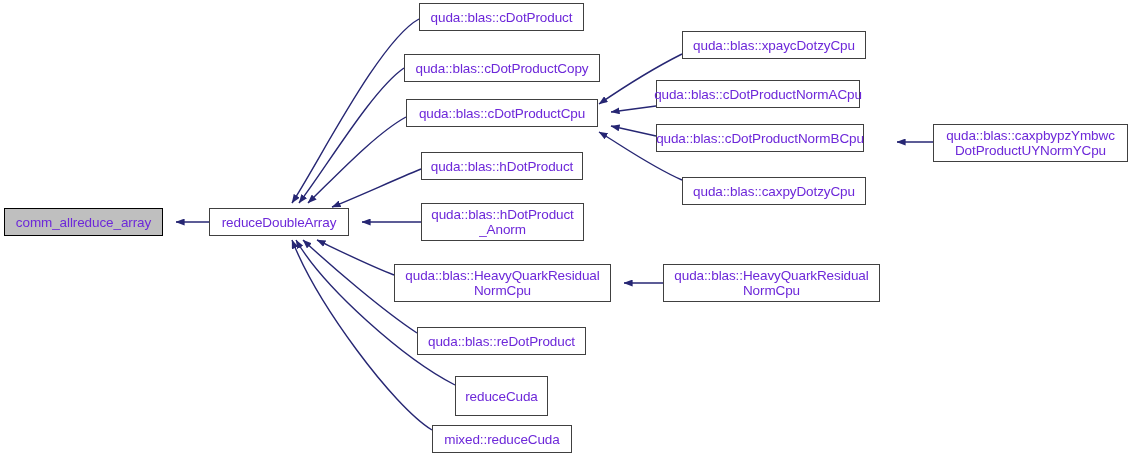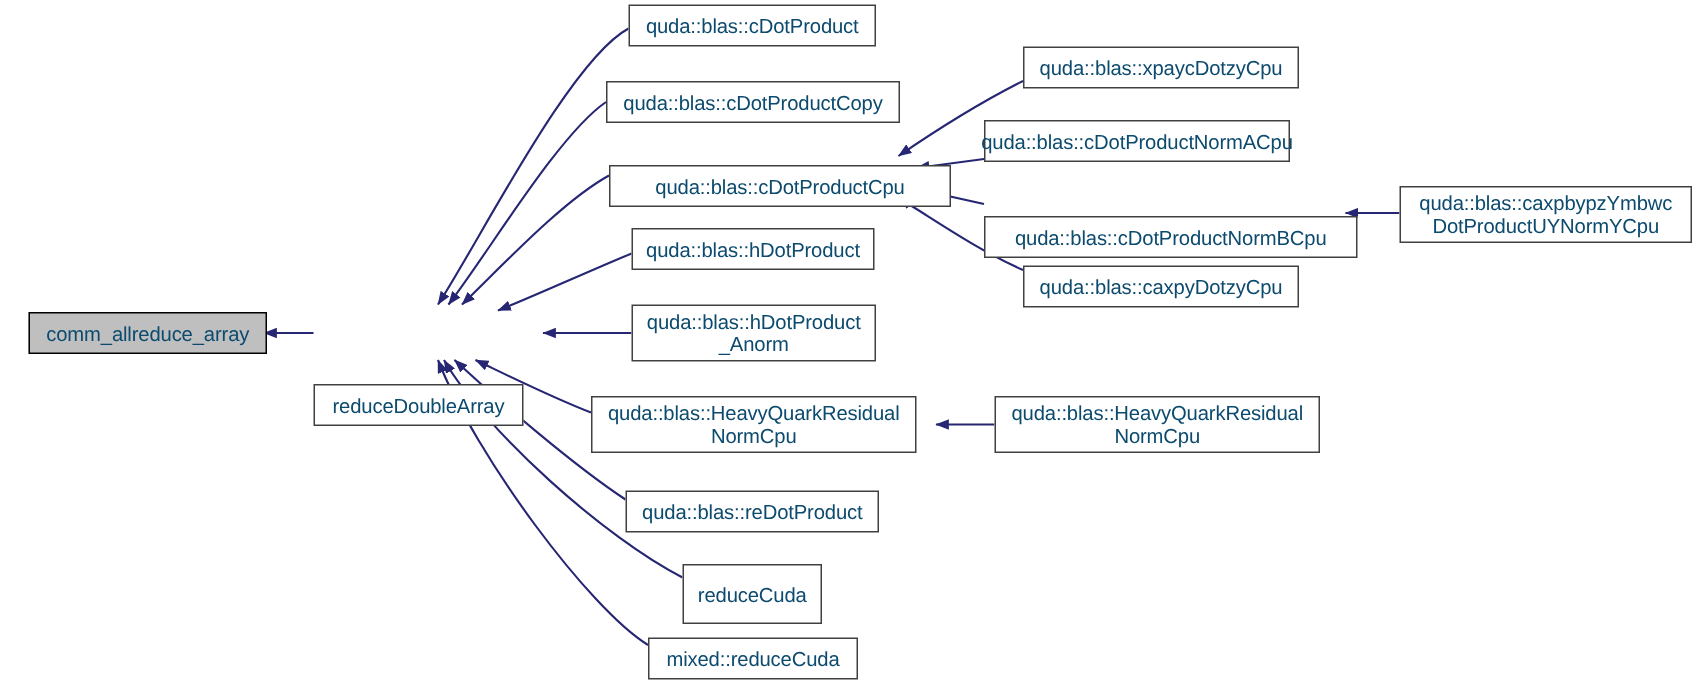--- a/index.html
+++ b/index.html
@@ -28,7 +28,7 @@
     box-sizing: border-box;
     border: 1px solid #404040;
     background: #ffffff;
-    color: #0c4a6e;
+    color: #6d28d9;
     font-size: 13.5px;
     line-height: 15px;
     letter-spacing: -0.1px;

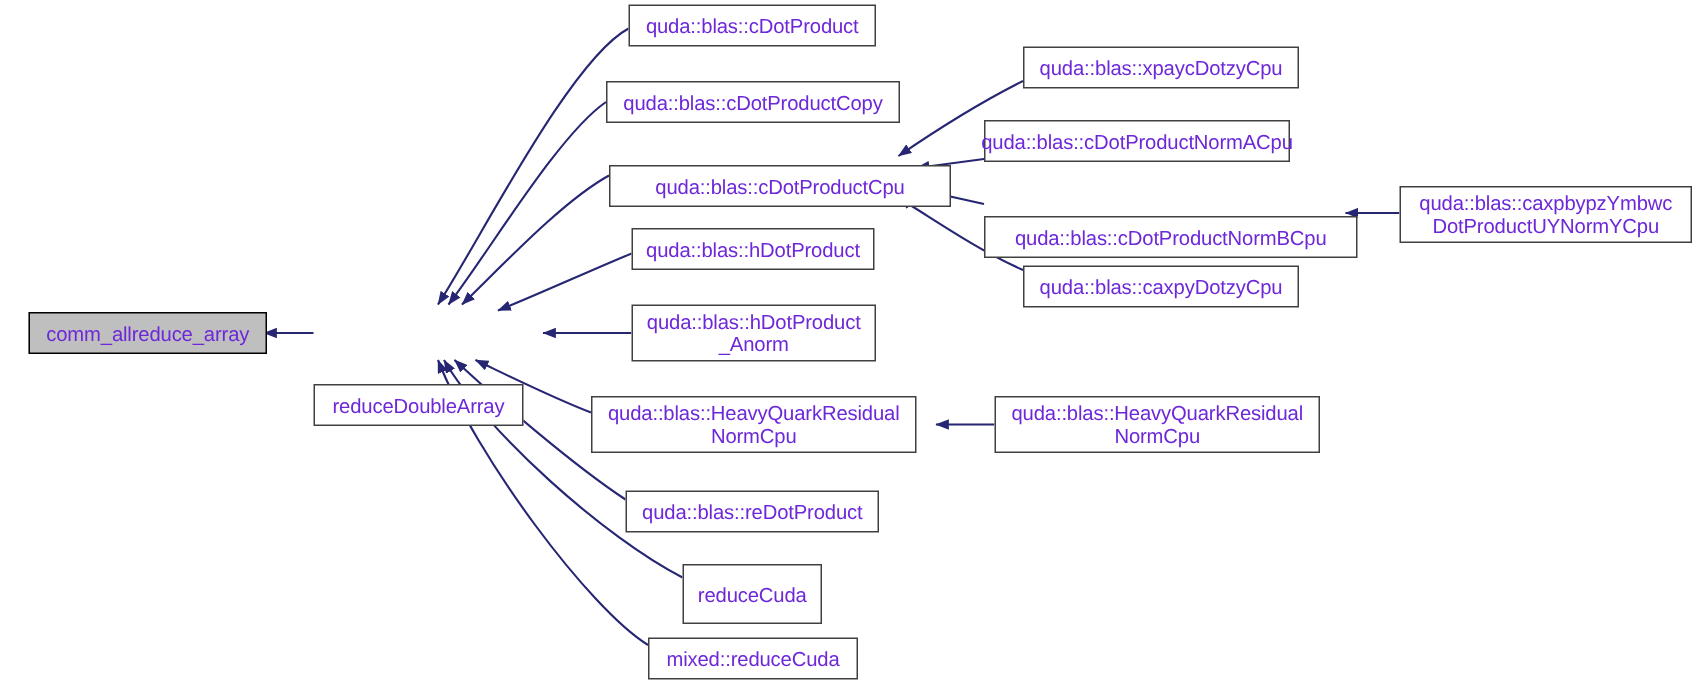--- a/index.html
+++ b/index.html
@@ -82,7 +82,7 @@
       <div class="node" style="left: 209px; top: 208px; width: 140px; height: 28px; margin-top: 48px;"><span class="lbl">reduceDoubleArray</span></div>
       <div class="node" style="left: 419px; top: 3px; width: 165px; height: 28px;"><span class="lbl">quda::blas::cDotProduct</span></div>
       <div class="node" style="left: 404px; top: 54px; width: 196px; height: 28px; text-align: right;"><span class="lbl">quda::blas::cDotProductCopy</span></div>
-      <div class="node" style="left: 406px; top: 110px; width: 228px; height: 28px;"><span class="lbl">quda::blas::cDotProductCpu</span></div>
+      <div class="node" style="left: 406px; top: 99px; width: 192px; height: 28px;"><span class="lbl">quda::blas::cDotProductCpu</span></div>
       <div class="node" style="left: 421px; top: 152px; width: 162px; height: 28px;"><span class="lbl">quda::blas::hDotProduct</span></div>
       <div class="node" style="left: 421px; top: 203px; width: 163px; height: 38px;"><span class="lbl">quda::blas::hDotProduct
 _Anorm</span></div>

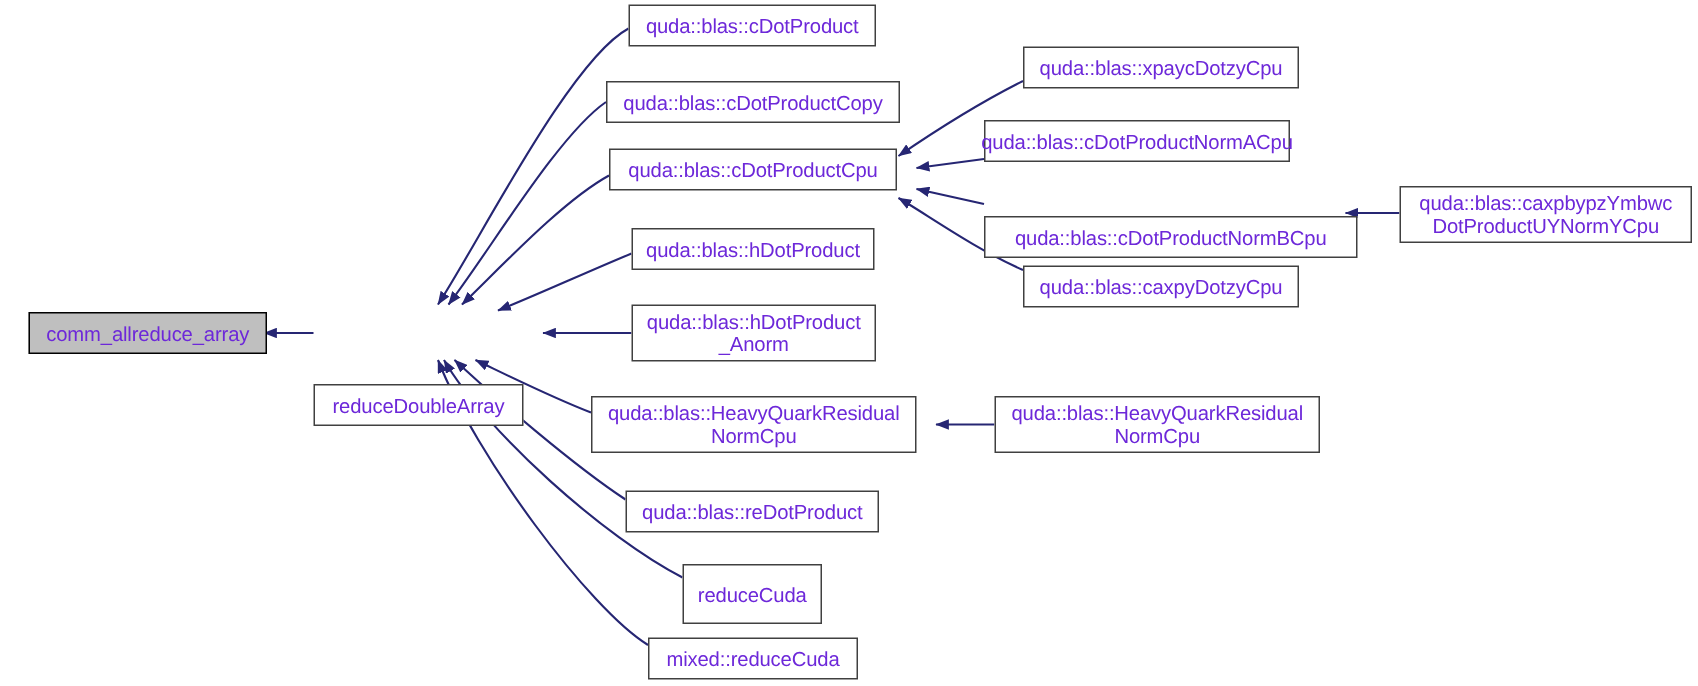--- a/index.html
+++ b/index.html
@@ -93,7 +93,7 @@
       <div class="node" style="left: 432px; top: 425px; width: 140px; height: 28px;"><span class="lbl">mixed::reduceCuda</span></div>
       <div class="node" style="left: 682px; top: 31px; width: 184px; height: 28px;"><span class="lbl">quda::blas::xpaycDotzyCpu</span></div>
       <div class="node" style="left: 656px; top: 80px; width: 204px; height: 28px;"><span class="lbl">quda::blas::cDotProductNormACpu</span></div>
-      <div class="node" style="left: 656px; top: 144px; width: 249px; height: 28px;"><span class="lbl">quda::blas::cDotProductNormBCpu</span></div>
+      <div class="node" style="left: 656px; top: 124px; width: 208px; height: 28px;"><span class="lbl">quda::blas::cDotProductNormBCpu</span></div>
       <div class="node" style="left: 682px; top: 177px; width: 184px; height: 28px;"><span class="lbl">quda::blas::caxpyDotzyCpu</span></div>
       <div class="node" style="left: 663px; top: 264px; width: 217px; height: 38px;"><span class="lbl">quda::blas::HeavyQuarkResidual
 NormCpu</span></div>

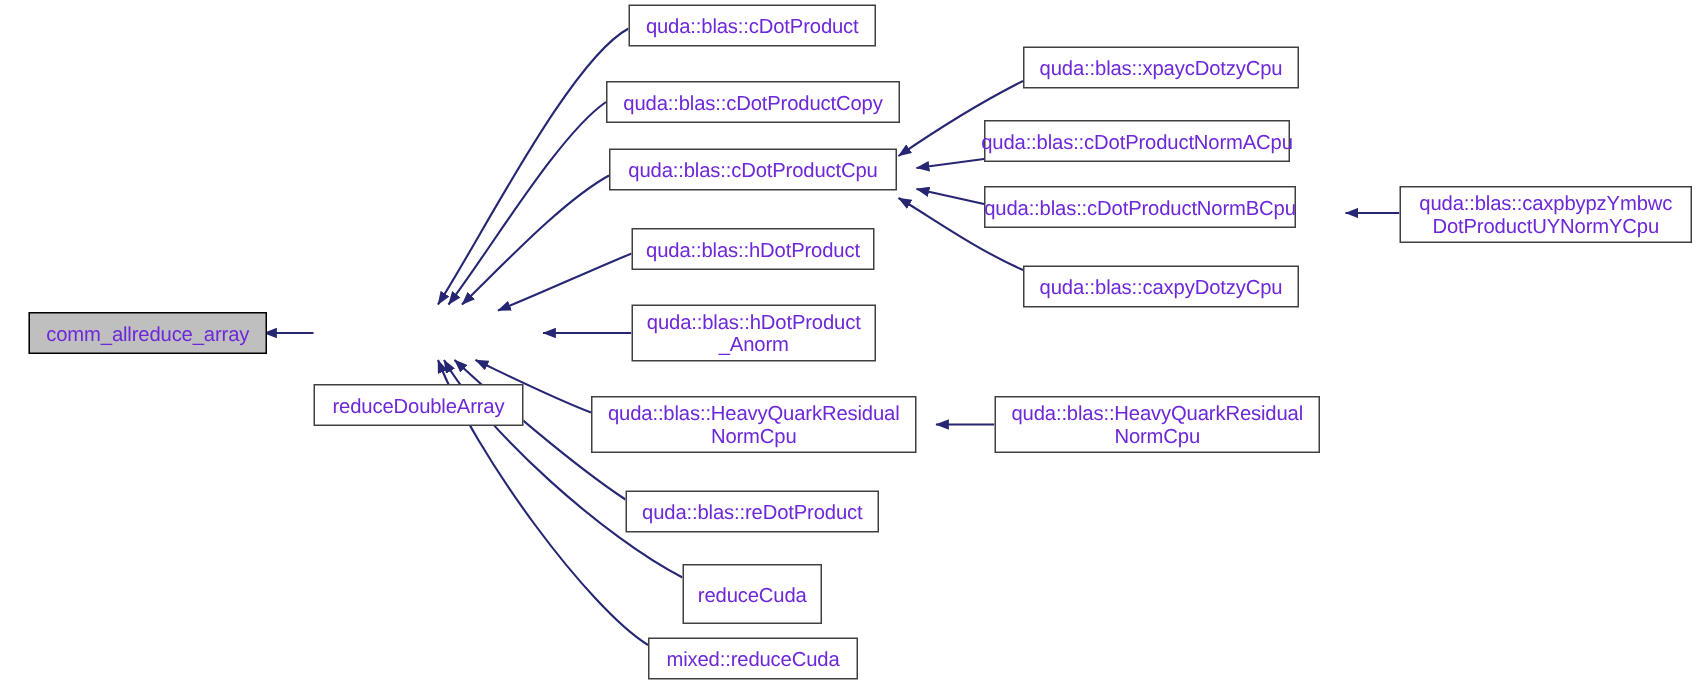--- a/index.html
+++ b/index.html
@@ -78,7 +78,7 @@
       </g>
   </svg>
   <div id="node-layer">
-      <div class="node highlight" style="left: 19px; top: 208px; width: 159px; height: 28px;"><span class="lbl">comm_allreduce_array</span></div>
+      <div class="node highlight" style="left: 4px; top: 208px; width: 159px; height: 28px;"><span class="lbl">comm_allreduce_array</span></div>
       <div class="node" style="left: 209px; top: 208px; width: 140px; height: 28px; margin-top: 48px;"><span class="lbl">reduceDoubleArray</span></div>
       <div class="node" style="left: 419px; top: 3px; width: 165px; height: 28px;"><span class="lbl">quda::blas::cDotProduct</span></div>
       <div class="node" style="left: 404px; top: 54px; width: 196px; height: 28px; text-align: right;"><span class="lbl">quda::blas::cDotProductCopy</span></div>

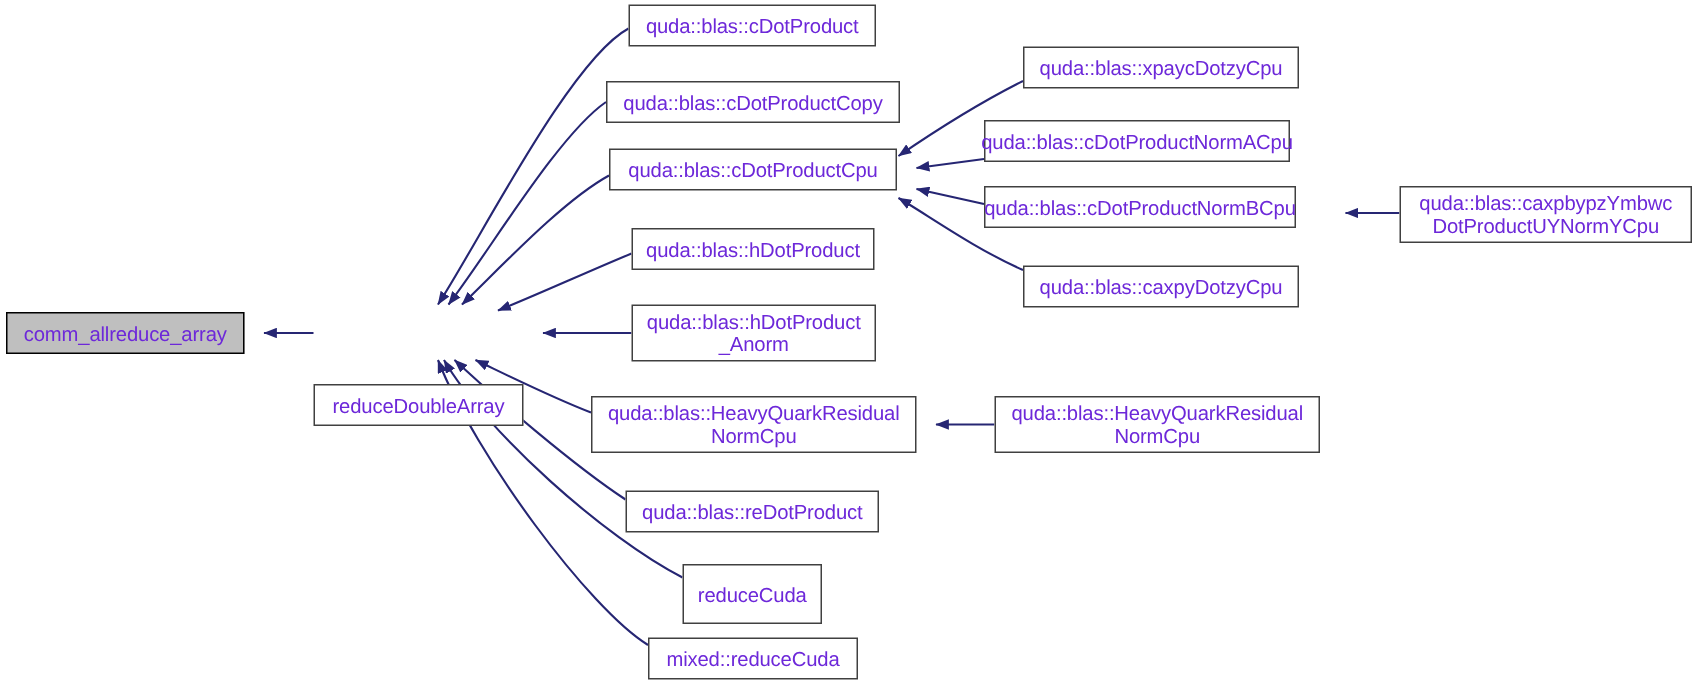--- a/index.html
+++ b/index.html
@@ -79,7 +79,7 @@
   </svg>
   <div id="node-layer">
       <div class="node highlight" style="left: 4px; top: 208px; width: 159px; height: 28px;"><span class="lbl">comm_allreduce_array</span></div>
-      <div class="node" style="left: 209px; top: 208px; width: 140px; height: 28px; margin-top: 48px;"><span class="lbl">reduceDoubleArray</span></div>
+      <div class="node" style="left: 209px; top: 208px; width: 140px; height: 28px;"><span class="lbl">reduceDoubleArray</span></div>
       <div class="node" style="left: 419px; top: 3px; width: 165px; height: 28px;"><span class="lbl">quda::blas::cDotProduct</span></div>
       <div class="node" style="left: 404px; top: 54px; width: 196px; height: 28px; text-align: right;"><span class="lbl">quda::blas::cDotProductCopy</span></div>
       <div class="node" style="left: 406px; top: 99px; width: 192px; height: 28px;"><span class="lbl">quda::blas::cDotProductCpu</span></div>

